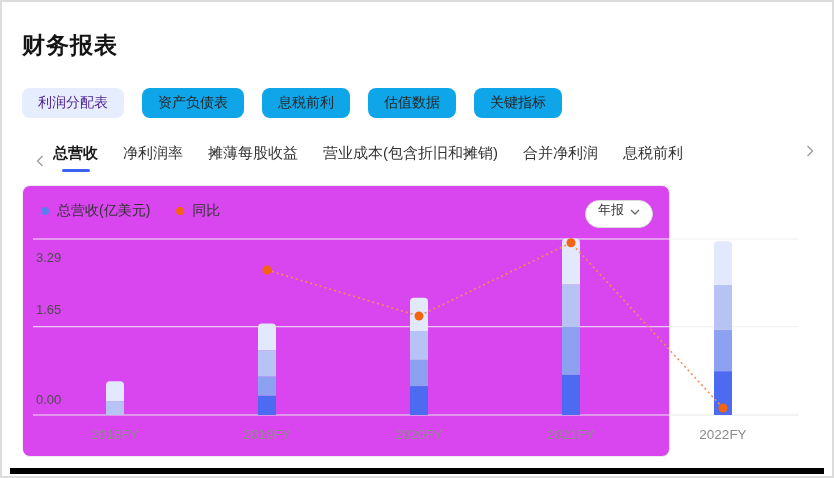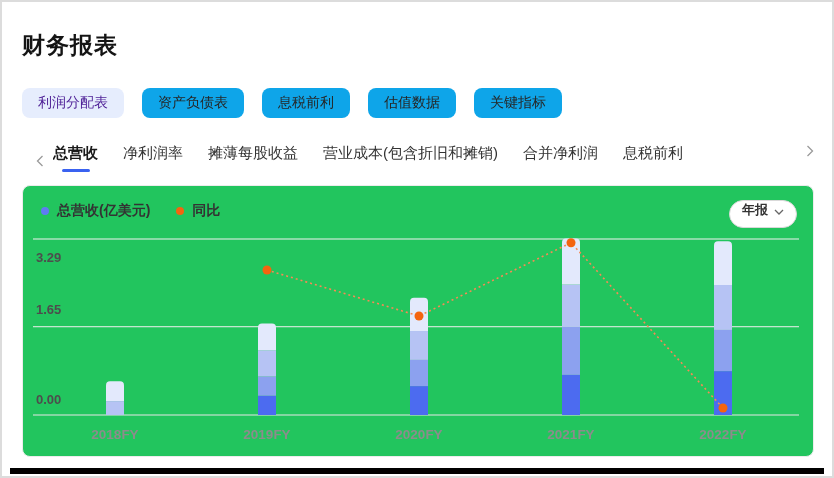--- a/index.html
+++ b/index.html
@@ -24,8 +24,8 @@
   .metric-item .underline { display:none; width:28px; height:3px; border-radius:2px; background:#3a62f0; margin:0 auto; }
   .metric-item.active .underline { display:block; }
   .nav-chevron.right { position:absolute; right:6px; top:0; background:#fff; }
-  .chart-card { position:absolute; left:20px; top:183px; width:792px; height:272px;
-                border:1px solid #ececec; border-radius:8px; background:#22c55e;font-weight:bold; }
+  .chart-card { position:absolute; left:20px; top:183px; width:648px; height:272px;
+                border:1px solid #ececec; border-radius:8px; background:#d946ef; }
   .legend { position:absolute; left:18px; top:16px; display:flex; gap:26px; align-items:center; }
   .legend-item { display:flex; align-items:center; gap:8px; cursor:pointer; }
   .legend-dot { width:8px; height:8px; border-radius:50%; }

